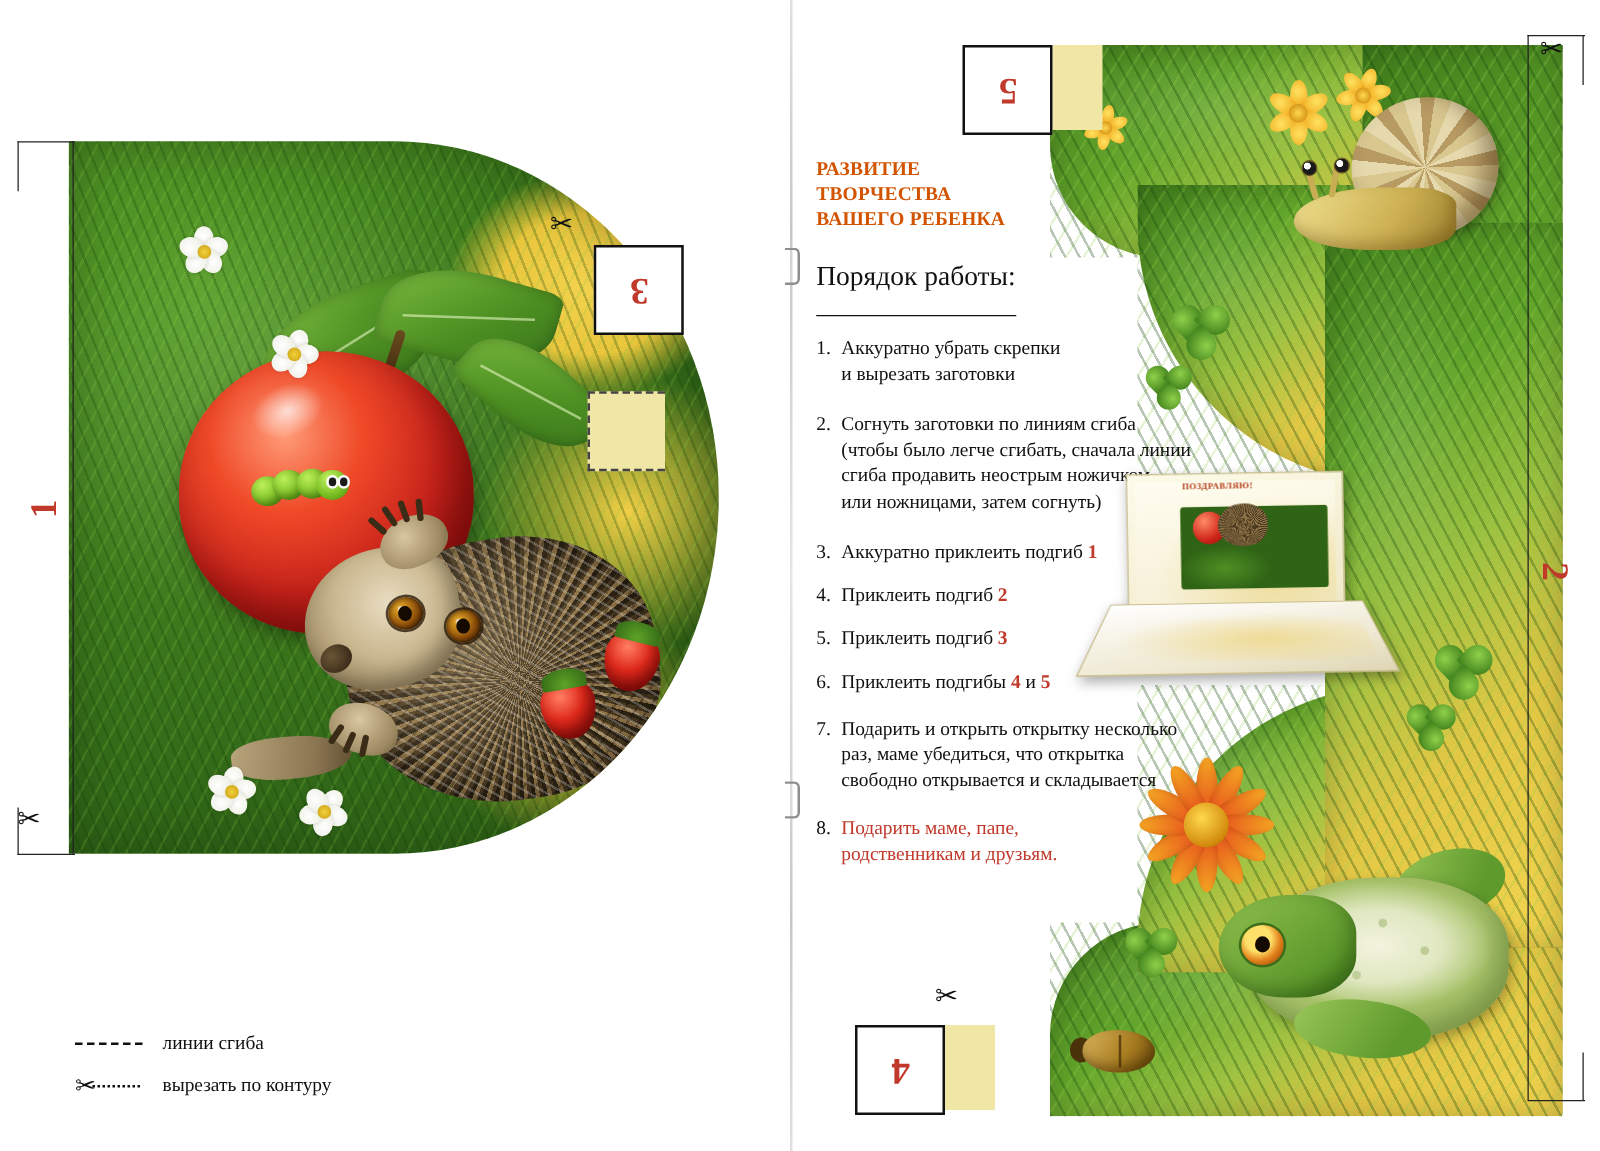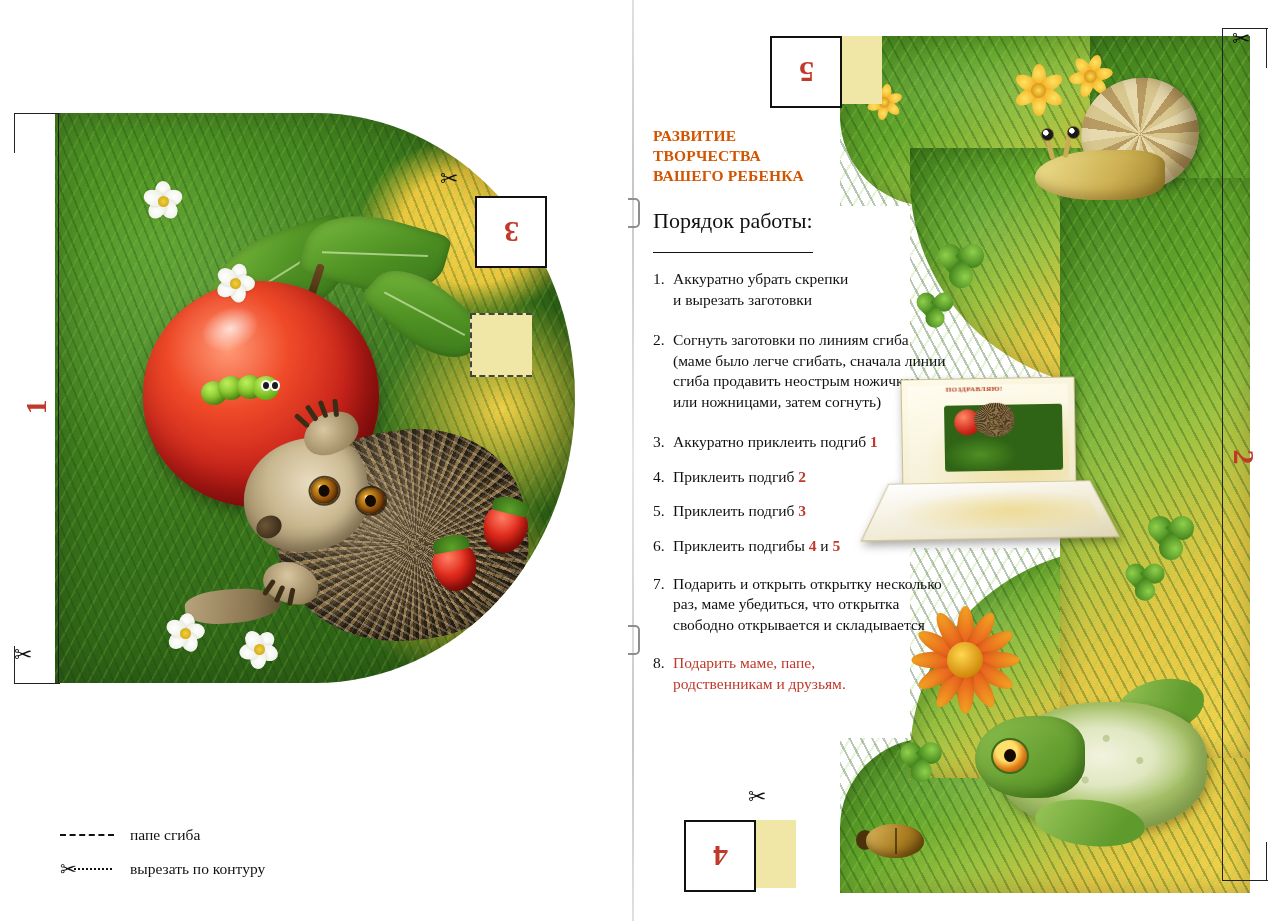--- a/index.html
+++ b/index.html
@@ -891,7 +891,7 @@
         <div class="no">2.</div>
         <div class="body">
           <div>Согнуть заготовки по линиям сгиба</div>
-          <div>(маме было легче сгибать, сначала линии</div>
+          <div>(чтобы было легче сгибать, сначала линии</div>
           <div>сгиба продавить неострым ножичком</div>
           <div>или ножницами, затем согнуть)</div>
         </div>

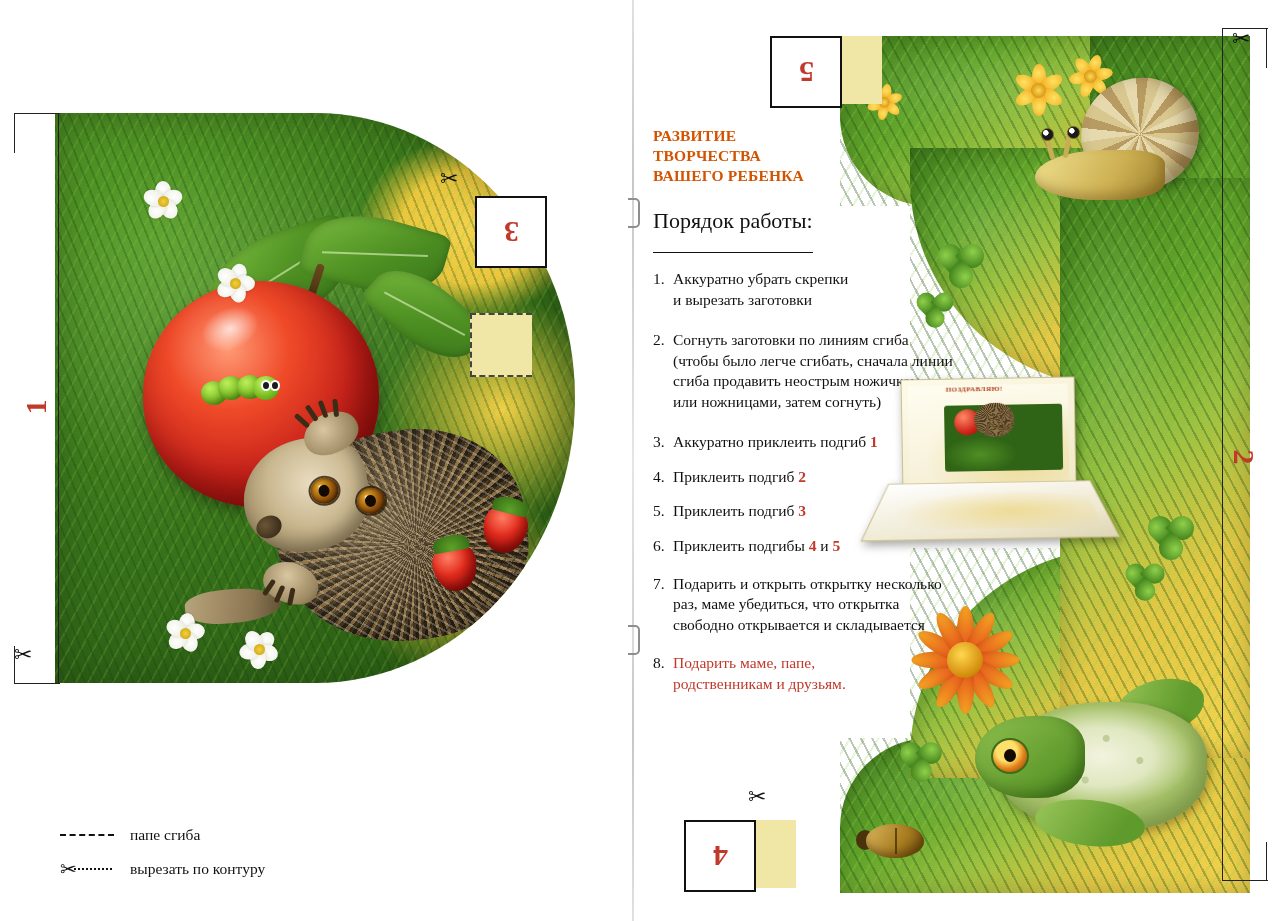--- a/index.html
+++ b/index.html
@@ -716,7 +716,7 @@
       <div class="legend-key">
         <div class="dash-sample"></div>
       </div>
-      <div class="legend-text">папе сгиба</div>
+      <div class="legend-text">линии сгиба</div>
     </div>
     <div class="legend-row">
       <div class="legend-key">

